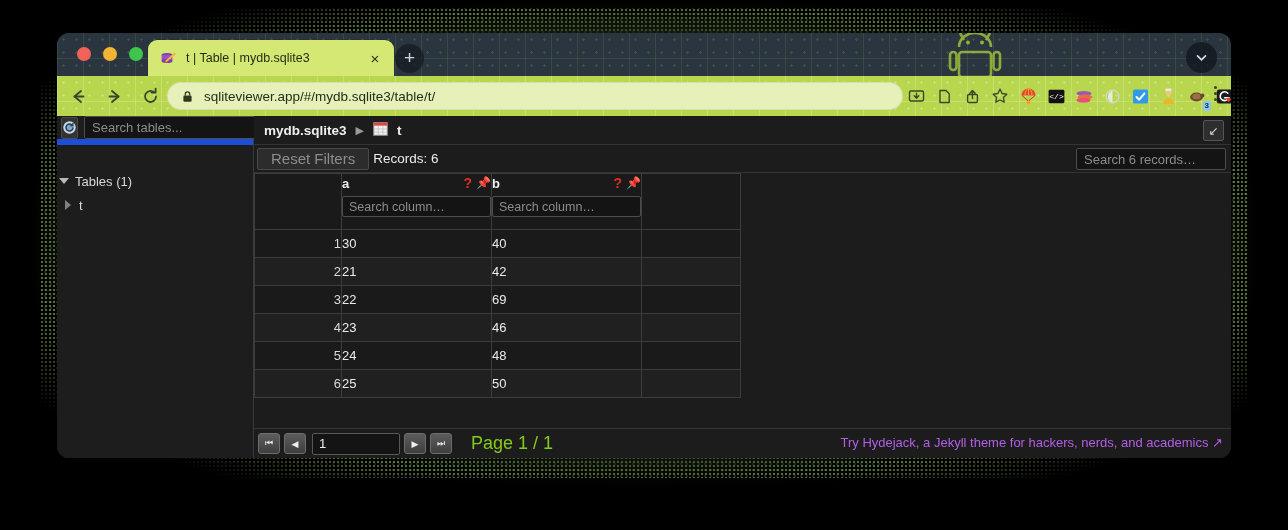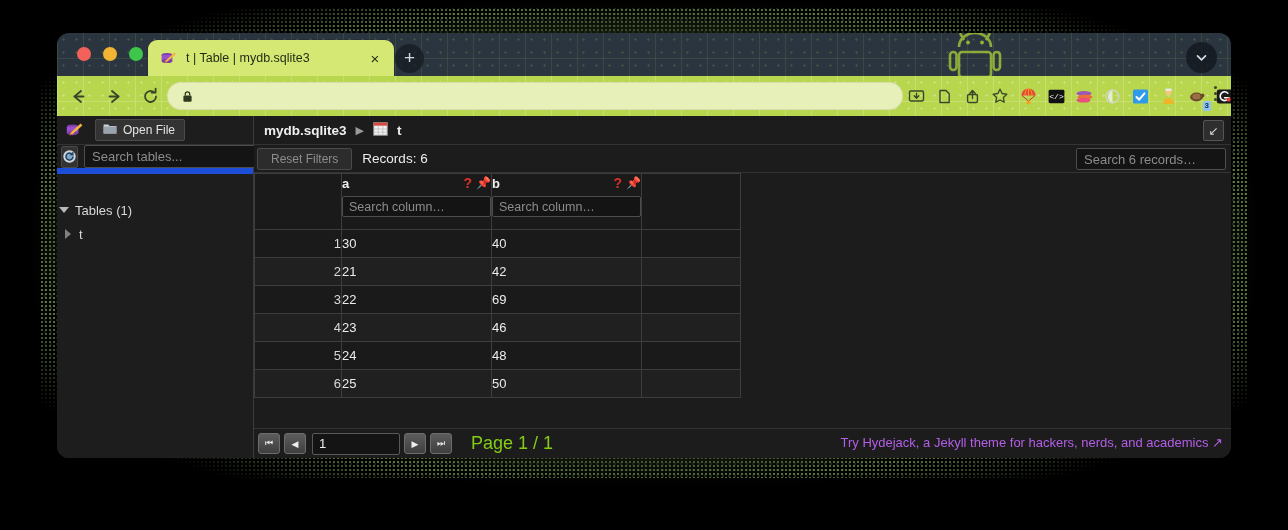--- a/index.html
+++ b/index.html
@@ -301,6 +301,7 @@
             <path d="M4.3 5.6 V4 a2.2 2.2 0 0 1 4.4 0 V5.6" stroke="#2e3a1d" stroke-width="1.3" fill="none"></path>
           </svg>
       </span>
+      <span class="urltext">sqliteviewer.app/#/mydb.sqlite3/table/t/</span>
     </div>
 
     <div id="ext">

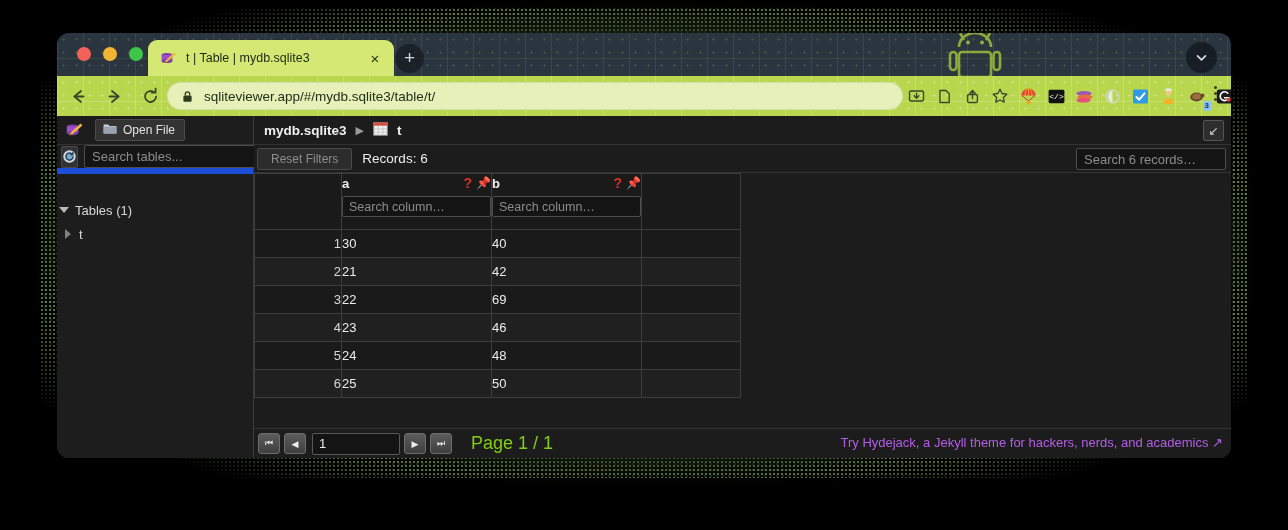--- a/index.html
+++ b/index.html
@@ -396,26 +396,6 @@
   <div id="page">
 
     <div id="sidebar">
-      <div id="sbtop">
-        <span id="sblogo">
-          <svg width="19" height="19" viewBox="0 0 19 19">
-            <ellipse cx="7.6" cy="5.6" rx="5.8" ry="2.2" fill="#7d3fa8"></ellipse>
-            <rect x="1.8" y="5.6" width="11.6" height="6.4" fill="#9b4fce"></rect>
-            <ellipse cx="7.6" cy="12" rx="5.8" ry="2.2" fill="#7d3fa8"></ellipse>
-            <path d="M5.2 12 L15.6 2.6 L17.4 4.4 L7.2 13.6 Z" fill="#f2b53c"></path>
-            <path d="M5.2 12 L7.2 13.6 L4.4 14.6 Z" fill="#e06c2b"></path>
-          </svg>
-        </span>
-        <div id="openfile">
-          <span>
-            <svg width="14" height="13" viewBox="0 0 14 13">
-                <path d="M0.6 2.4 h4.6 l1.3 1.5 h6.9 v7.6 h-12.8 z" fill="#cdd3da"></path>
-                <path d="M0.6 4.6 h12.8 v6.9 h-12.8 z" fill="#9aa3ad"></path>
-              </svg>
-          </span>
-          <span>Open File</span>
-        </div>
-      </div>
 
       <div id="sbsearchrow">
         <span id="reloadbtn">

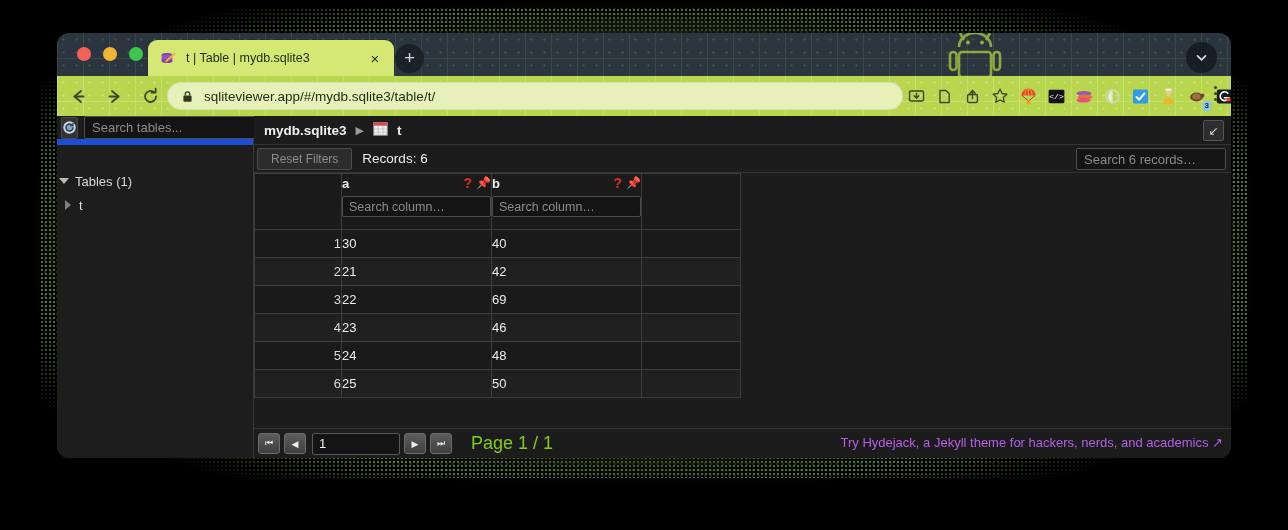--- a/index.html
+++ b/index.html
@@ -165,7 +165,7 @@
   #filterbar { height: 28px; display: flex; align-items: center; border-bottom: 1px solid #333; position: relative; }
   #resetfilters {
     height: 22px; background: #2c2c2c; border: 1px solid #4a4a4a; border-radius: 2px;
-    display: flex; align-items: center; padding: 0 13px; font-size: 12px; color: #8d8d8d; margin-left: 3px;
+    display: flex; align-items: center; padding: 0 13px; font-size: 15px; color: #8d8d8d; margin-left: 3px;
   }
   #records { font-size: 13.5px; color: #ececec; margin-left: 10px; }
   #recsearch {

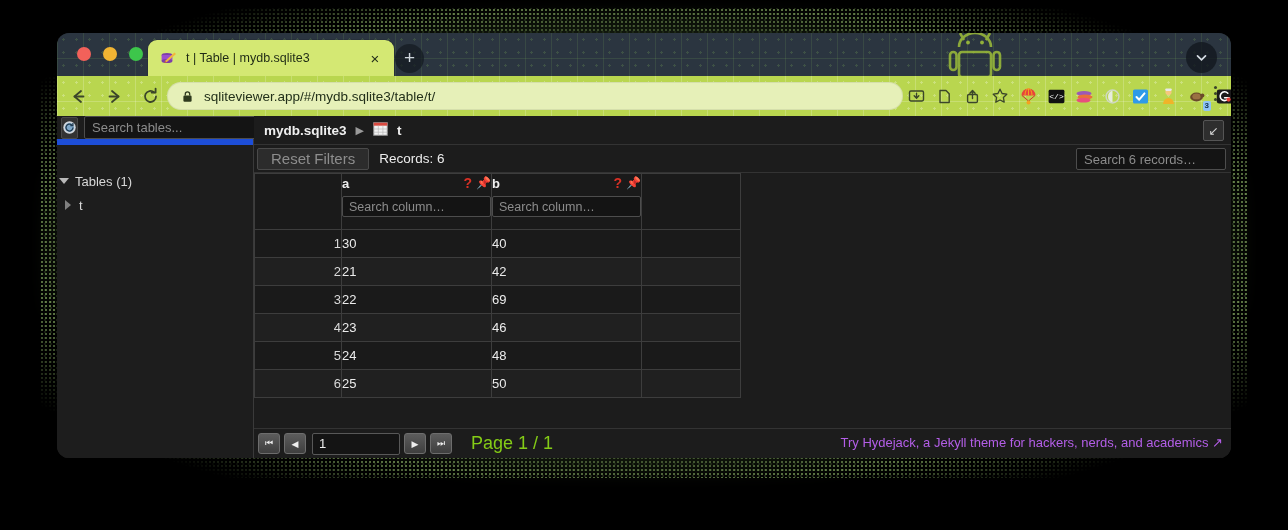--- a/index.html
+++ b/index.html
@@ -167,7 +167,7 @@
     height: 22px; background: #2c2c2c; border: 1px solid #4a4a4a; border-radius: 2px;
     display: flex; align-items: center; padding: 0 13px; font-size: 15px; color: #8d8d8d; margin-left: 3px;
   }
-  #records { font-size: 13.5px; color: #ececec; margin-left: 10px; }
+  #records { font-size: 13.5px; color: #ececec; margin-left: 4px; }
   #recsearch {
     position: absolute; right: 5px; top: 3px; width: 150px; height: 22px;
     background: #141414; border: 1px solid #4d4d4d; border-radius: 2px;

